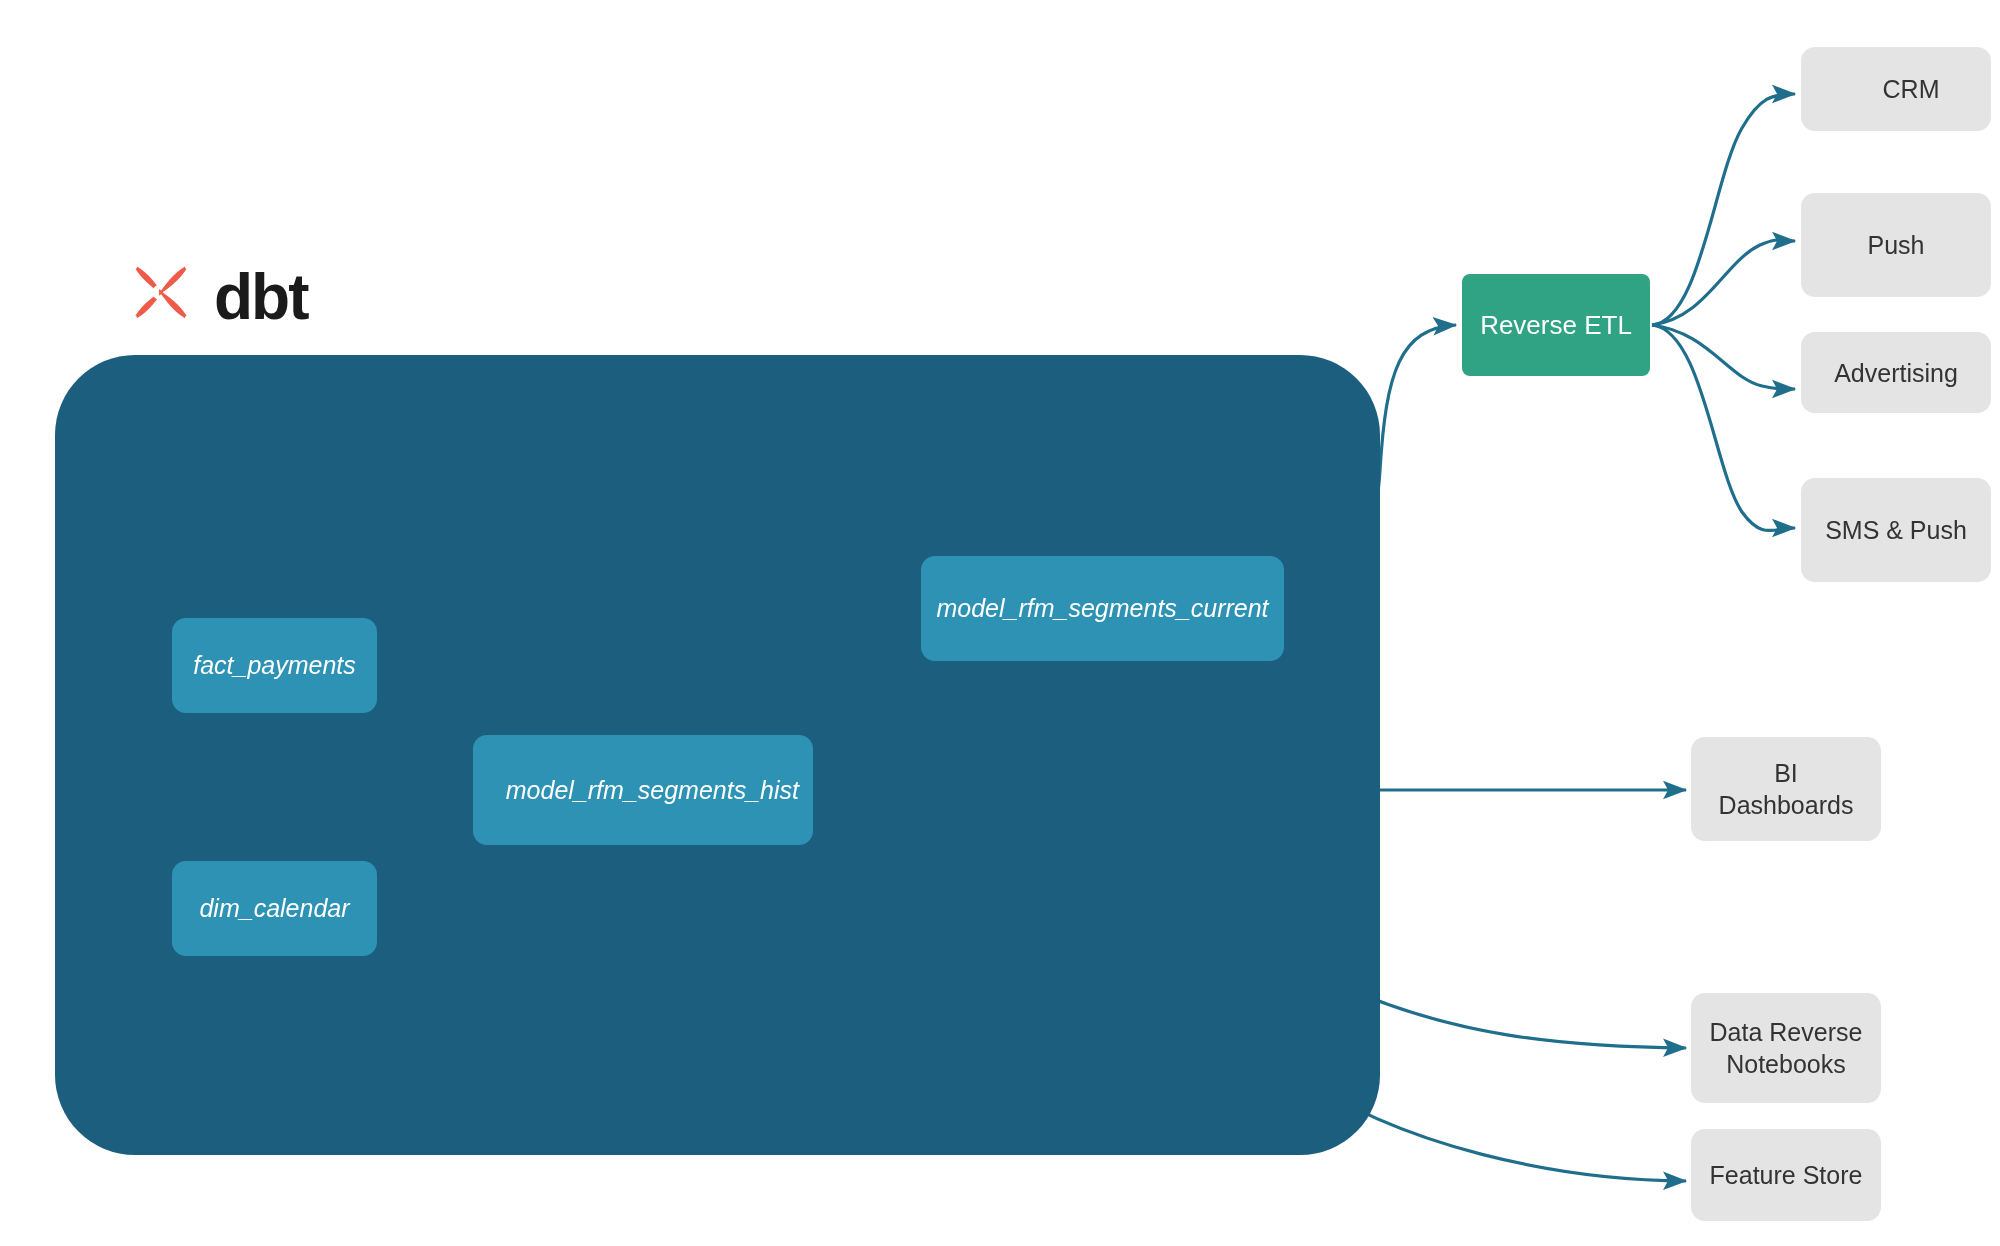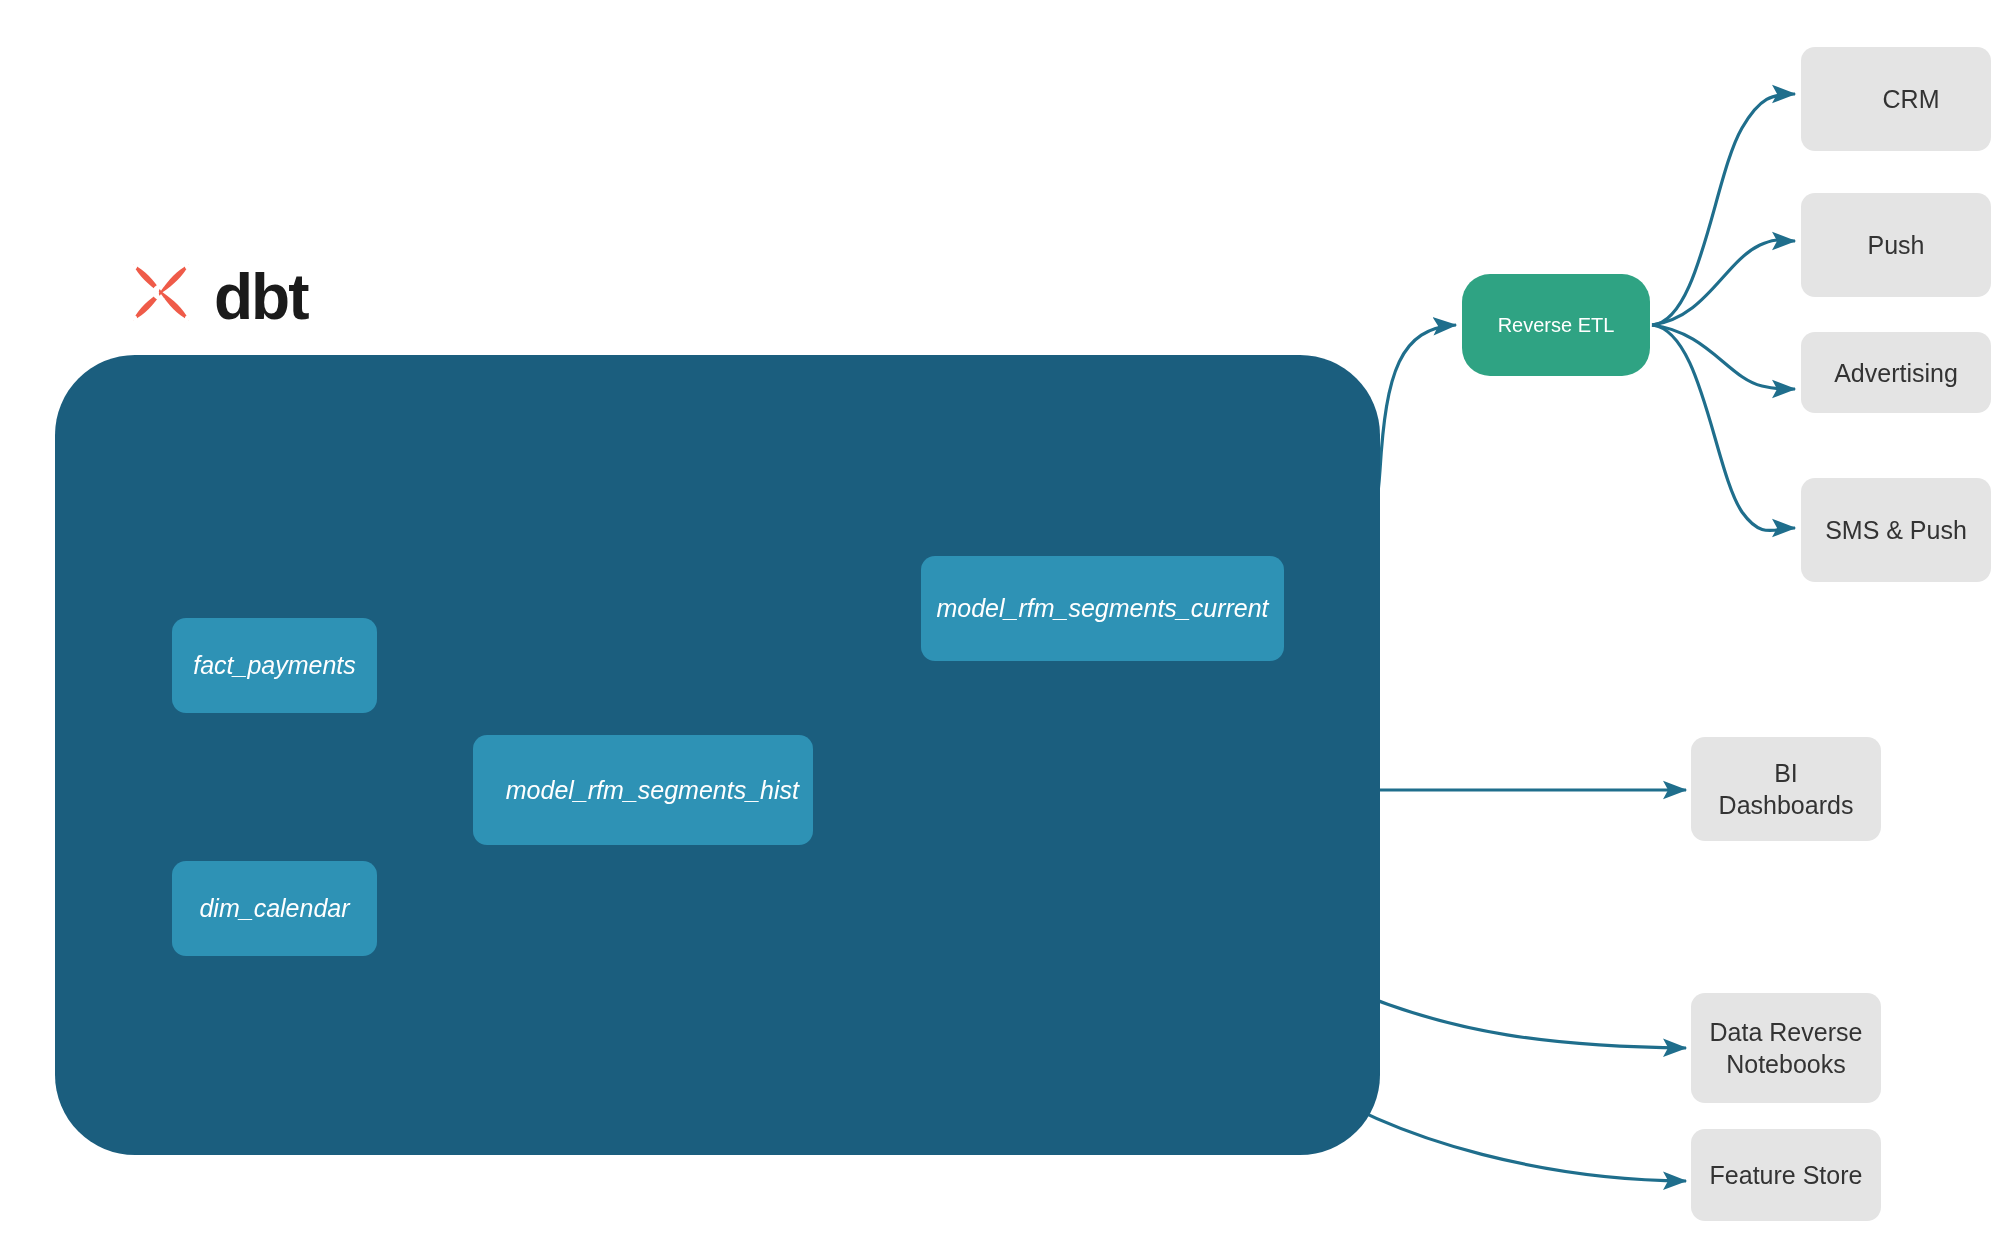--- a/index.html
+++ b/index.html
@@ -93,7 +93,7 @@
   #node-rfm-hist            { left: 473px;  top: 735px;  width: 340px; height: 110px; justify-content: flex-end; }
   #node-rfm-current         { left: 921px;  top: 556px;  width: 363px; height: 105px; }
   #node-reverse-etl         { left: 1462px; top: 274px;  width: 188px; height: 102px; }
-  #node-crm                 { left: 1801px; top: 47px;   width: 190px; height: 104px; padding-left: 44px; }
+  #node-crm                 { left: 1801px; top: 47px;   width: 190px; height: 84px; padding-left: 44px; }
   #node-email               { left: 1801px; top: 193px;  width: 190px; height: 104px; }
   #node-advertising         { left: 1801px; top: 326px;  width: 190px; height: 81px; margin-top: 6px; }
   #node-sms-push            { left: 1801px; top: 478px;  width: 190px; height: 104px; }

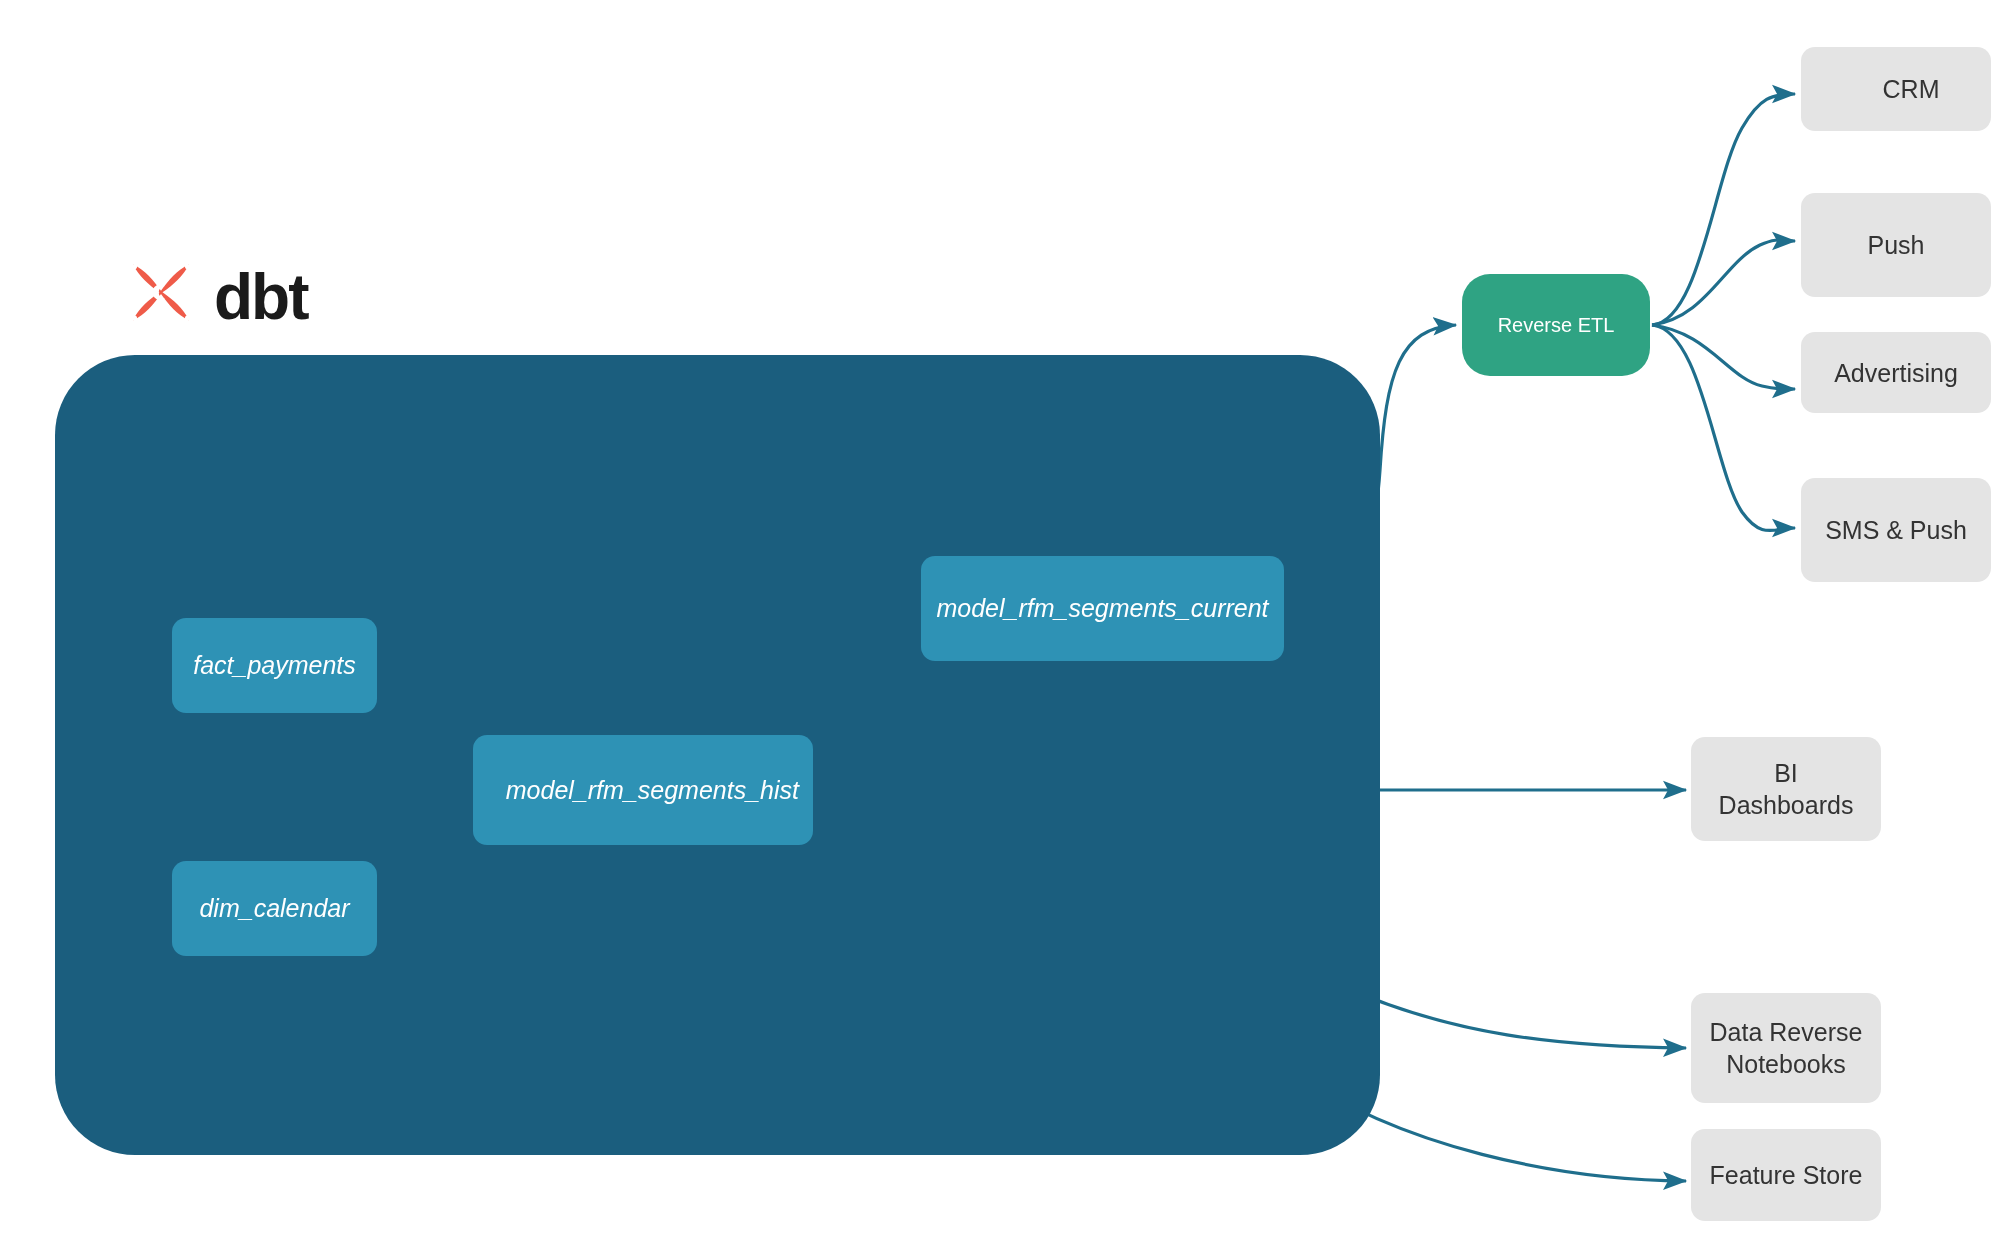--- a/index.html
+++ b/index.html
@@ -76,8 +76,8 @@
   .node-green {
     background: #2fa383;
     color: #ffffff;
-    font-size: 20px;
-    border-radius: 28px;
+    font-size: 26px;
+    border-radius: 8px;
   }
   .node-dest {
     background: #e4e4e4;

